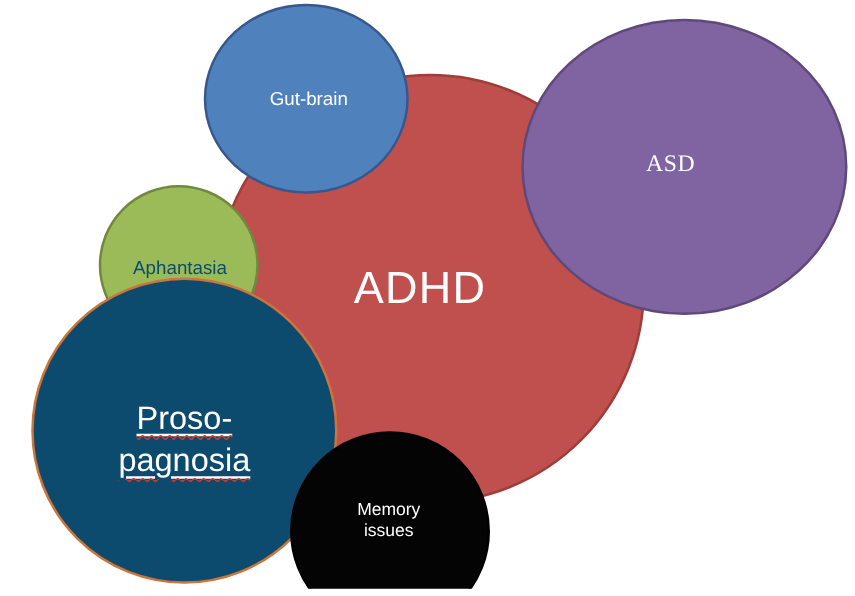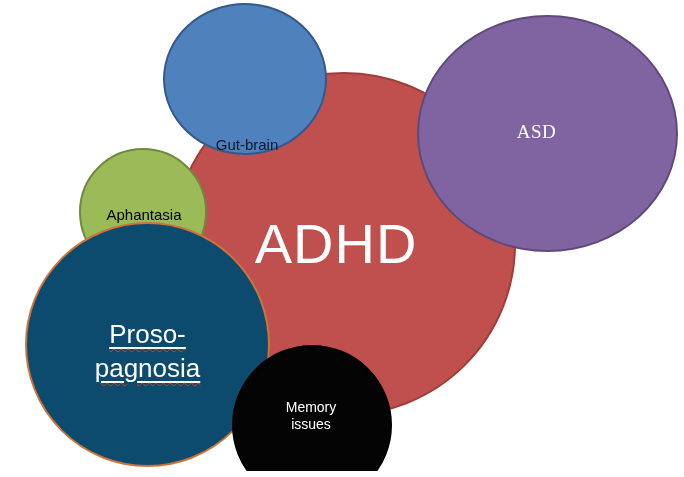--- a/index.html
+++ b/index.html
@@ -79,7 +79,7 @@
       <div class="lbl">ADHD</div>
     </div>
 
-    <div class="bubble b-gut" style="background: rgb(79, 129, 189); border-color: rgb(54, 88, 140); color: #0f172a; align-items: flex-end;">
+    <div class="bubble b-gut" style="background: rgb(79, 129, 189); border-color: rgb(54, 88, 140); color: #ffffff;">
       <div class="lbl">Gut-brain</div>
     </div>
 

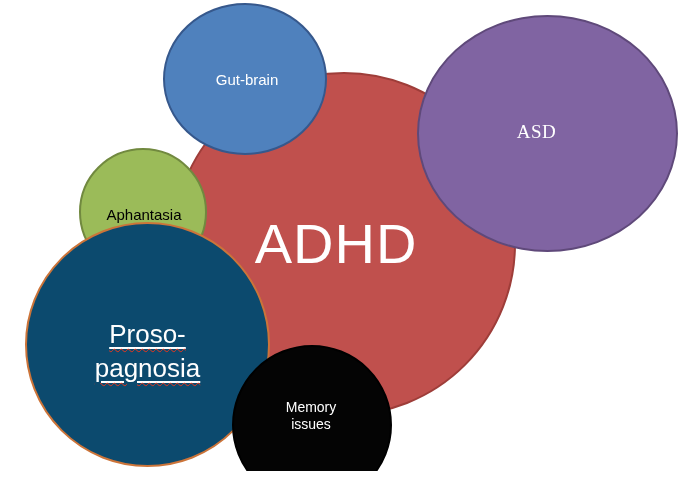--- a/index.html
+++ b/index.html
@@ -87,7 +87,7 @@
       <div class="lbl">ASD</div>
     </div>
 
-    <div class="bubble b-aph" style="background: rgb(155, 187, 89); border-color: rgb(113, 137, 63); color: #000000;">
+    <div class="bubble b-aph" style="background: rgb(155, 187, 89); border-color: rgb(113, 137, 63); color: #0c4a6e;">
       <div class="lbl">Aphantasia</div>
     </div>
 

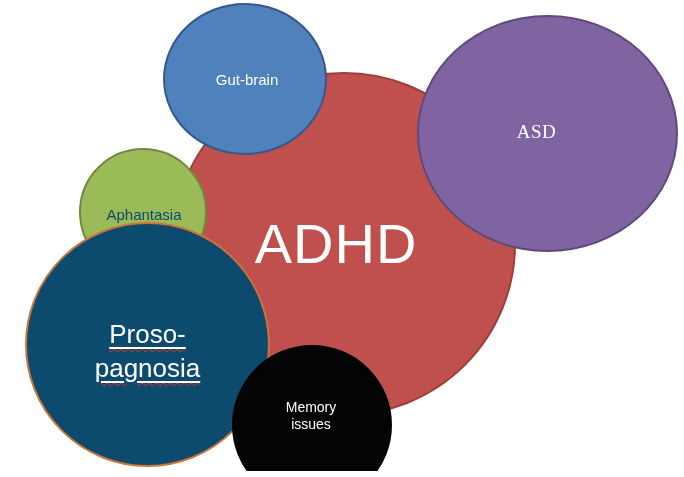--- a/index.html
+++ b/index.html
@@ -38,7 +38,7 @@
   .lbl { white-space: nowrap; }
 
   
-  .b-adhd  { left: 172px; top:  72px; width: 344px; height: 344px; font-size: 56px; }
+  .b-adhd  { left: 172px; top:  59px; width: 344px; height: 344px; font-size: 36px; }
   .b-adhd .lbl { transform: translate(-8px, -1px); letter-spacing: 1px; }
 
   .b-gut   { left: 163px; top:   3px; width: 164px; height: 152px; font-size: 15px; }

